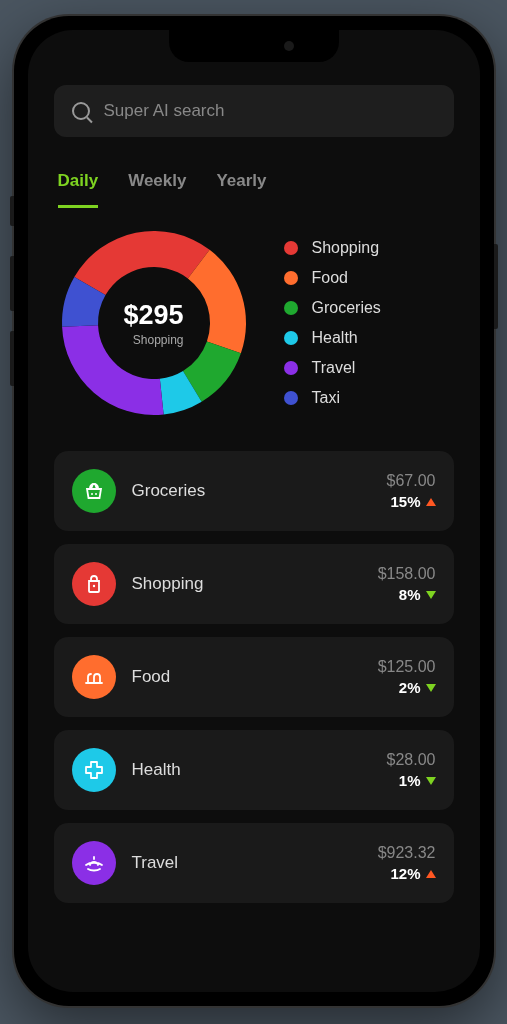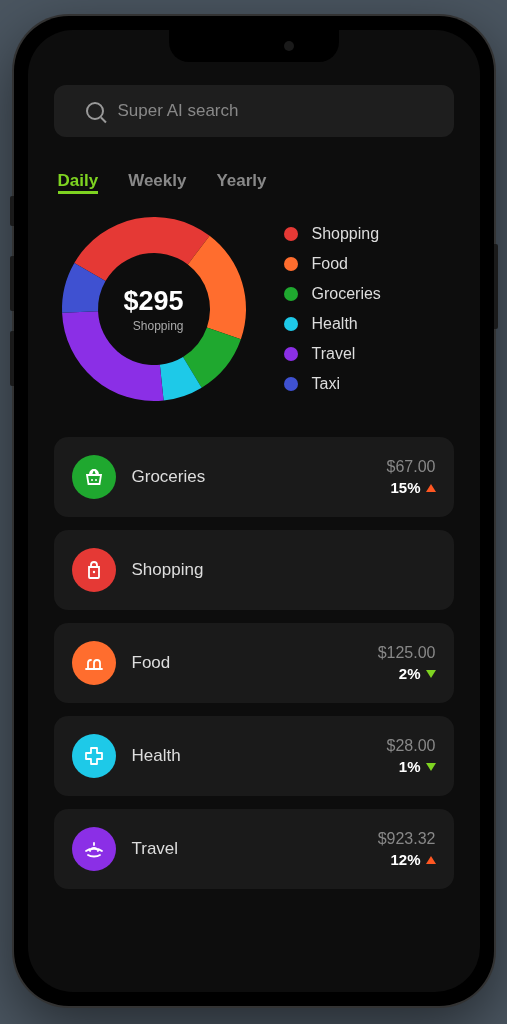--- a/index.html
+++ b/index.html
@@ -100,7 +100,7 @@
     .search-bar {
       background: #1e1e1e;
       border-radius: 12px;
-      padding: 16px 32px;
+      padding: 16px 18px;
       display: flex;
       align-items: center;
       gap: 14px;

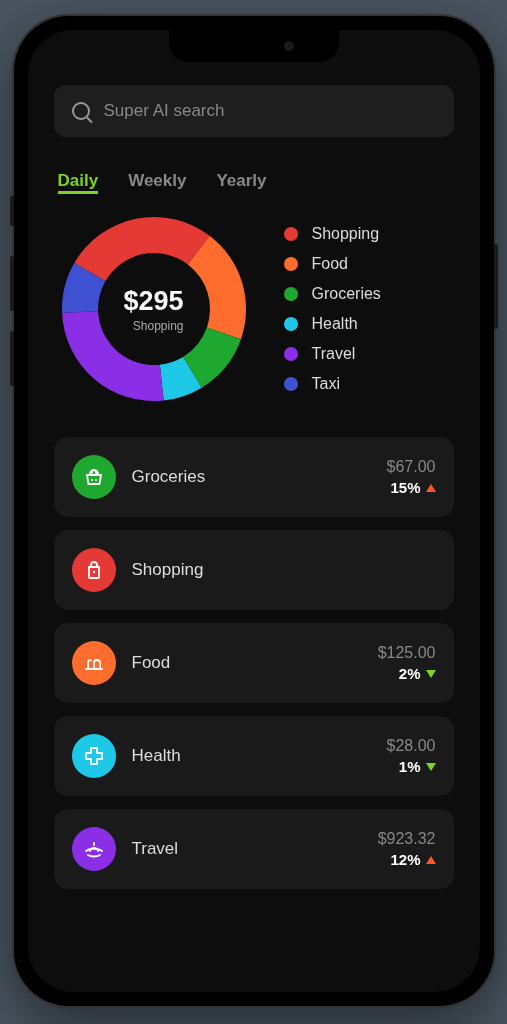--- a/index.html
+++ b/index.html
@@ -138,6 +138,7 @@
       font-weight: 700;
       color: #888;
       cursor: pointer;
+      padding-bottom: 14px;
     }
     .tab.active {
       color: #7ed321;

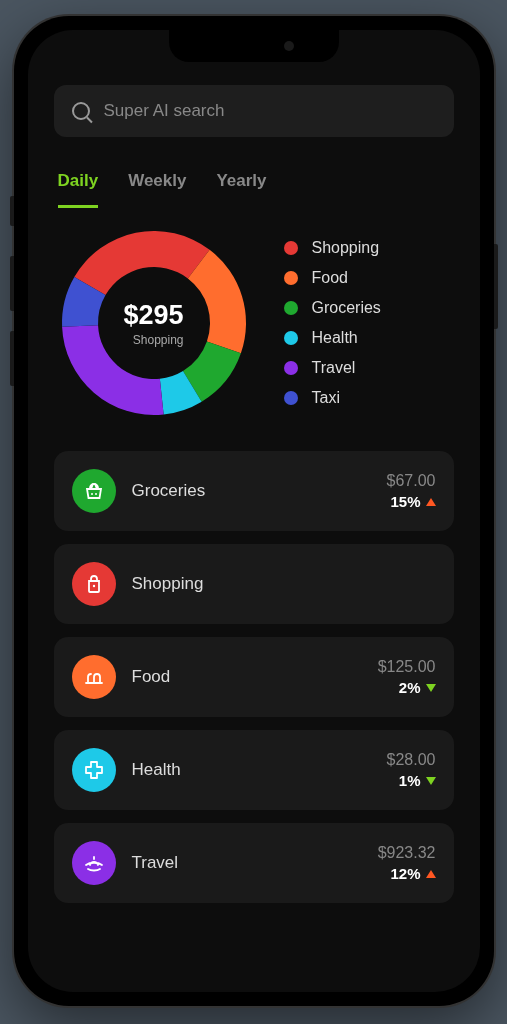--- a/index.html
+++ b/index.html
@@ -343,6 +343,13 @@
               </svg>
             </div>
             <div class="item-name">Shopping</div>
+            <div class="item-right">
+              <div class="item-amount">$158.00</div>
+              <div class="item-change">
+                <span style="color: rgb(255, 255, 255);">8%</span>
+                <span class="arrow-down"></span>
+              </div>
+            </div>
           </div>
           <div class="list-item">
             <div class="item-icon" style="background: rgb(255, 109, 46);">

